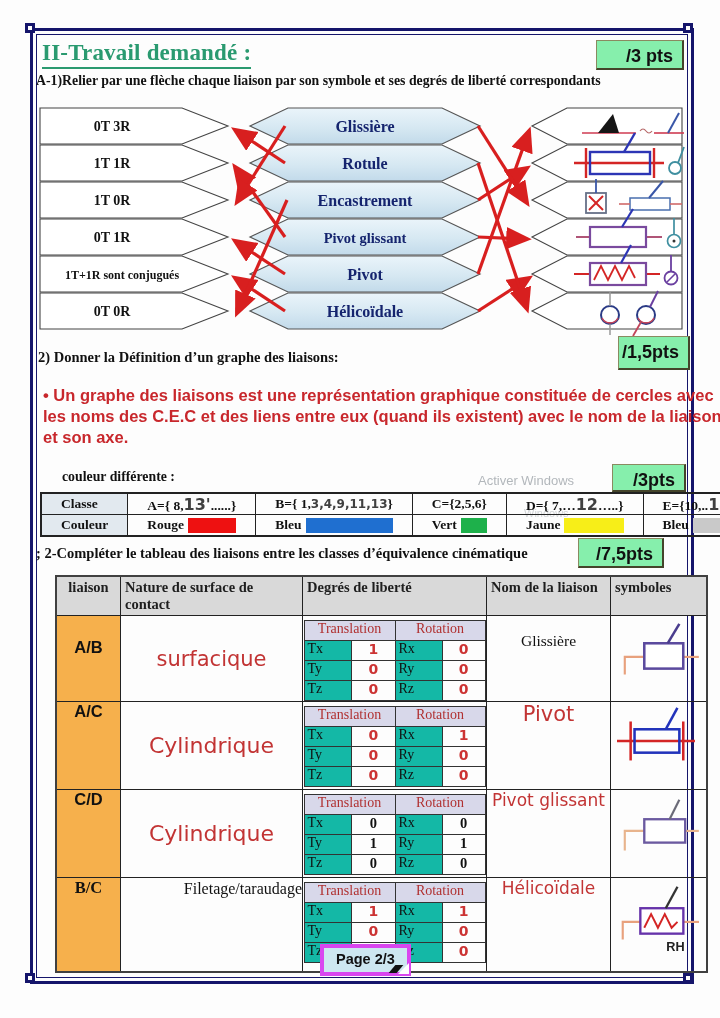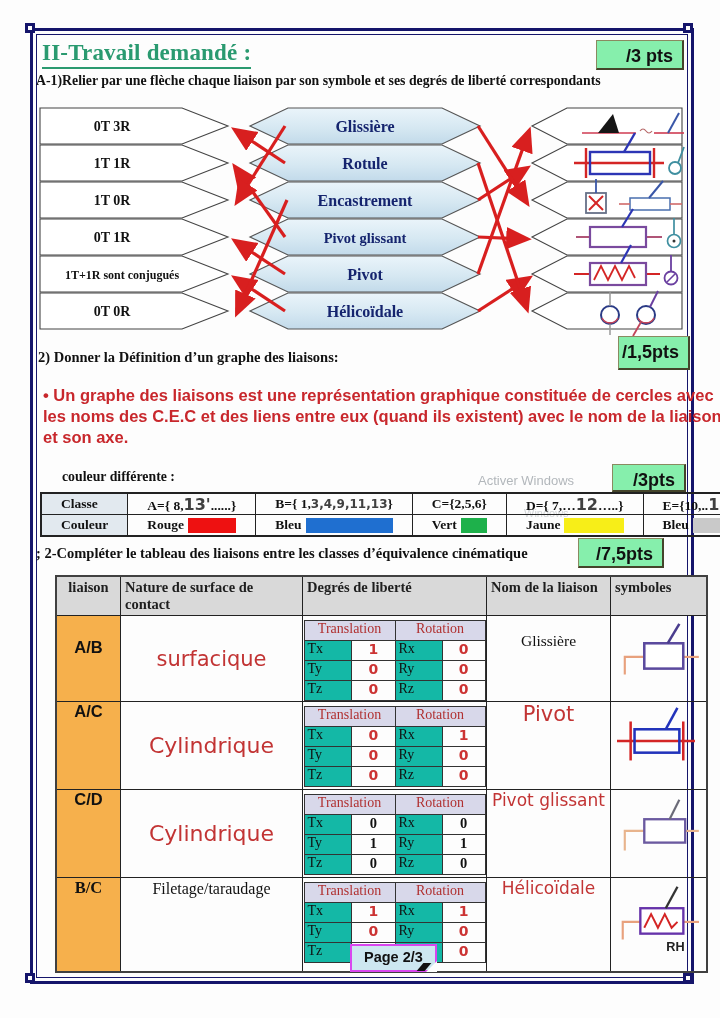--- a/index.html
+++ b/index.html
@@ -413,7 +413,7 @@
 
     <tr style="height:94px;">
       <td class="lia" style="font-family:'Liberation Serif',serif;">B/C</td>
-      <td style="text-align:center;vertical-align:top;padding-top:2px;font-size:16px;">Filetage/taraudage</td>
+      <td style="text-align:right;vertical-align:top;padding-top:2px;font-size:16px;">Filetage/taraudage</td>
       <td>
         <table class="dof">
           <tbody>

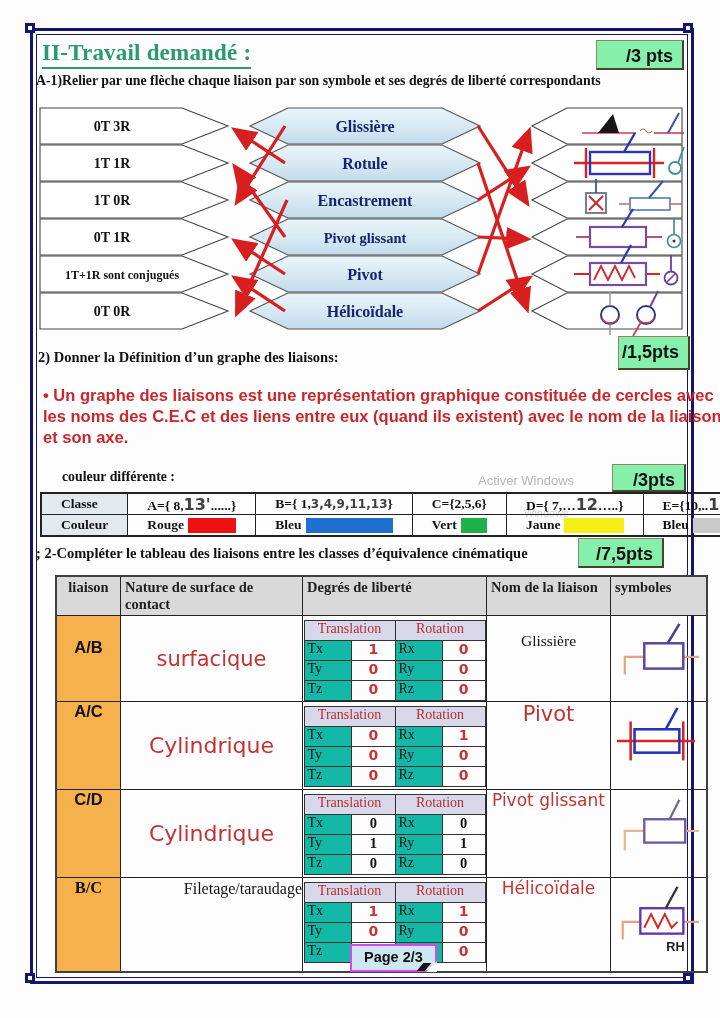--- a/index.html
+++ b/index.html
@@ -47,8 +47,8 @@
   .dv.blk{color:#111;font-size:14.5px;}
   .nomcell{text-align:center;vertical-align:middle;}
   .symcell{vertical-align:middle;}
-  .badge{position:absolute;background:#cde7f0;border:2px solid #d946ef;font-weight:bold;
-         font-size:14.5px;font-family:"Liberation Sans",sans-serif;padding:3px 12px 5px;margin-left:30px;}
+  .badge{position:absolute;background:#cde7f0;border:4px solid #d946ef;font-weight:bold;
+         font-size:14.5px;font-family:"Liberation Sans",sans-serif;padding:3px 12px 5px;}
   .badge:after{content:'';position:absolute;right:-2px;bottom:-2px;width:0;height:0;
          border-style:solid;border-width:0 0 11px 11px;
          border-color:transparent transparent #fdfdfd transparent;}

